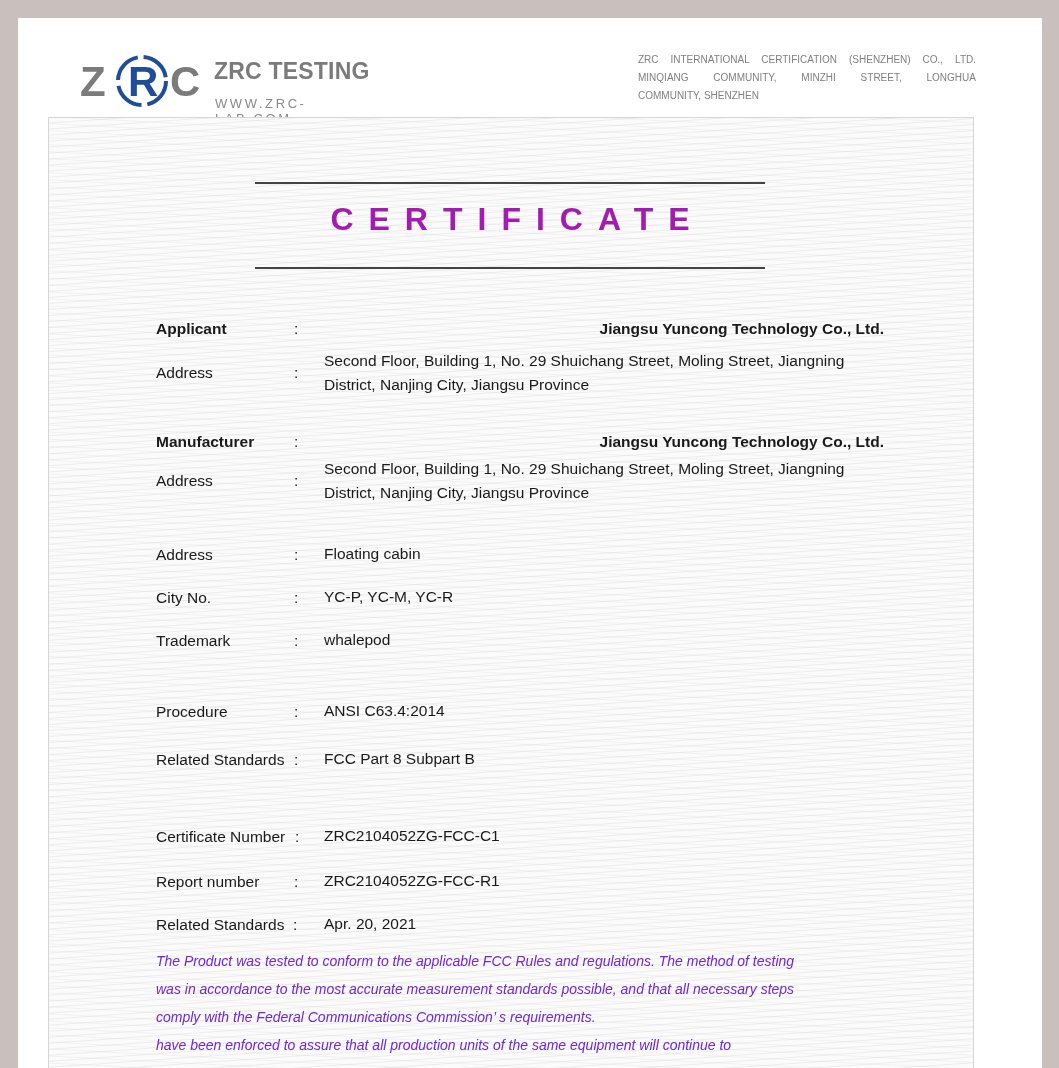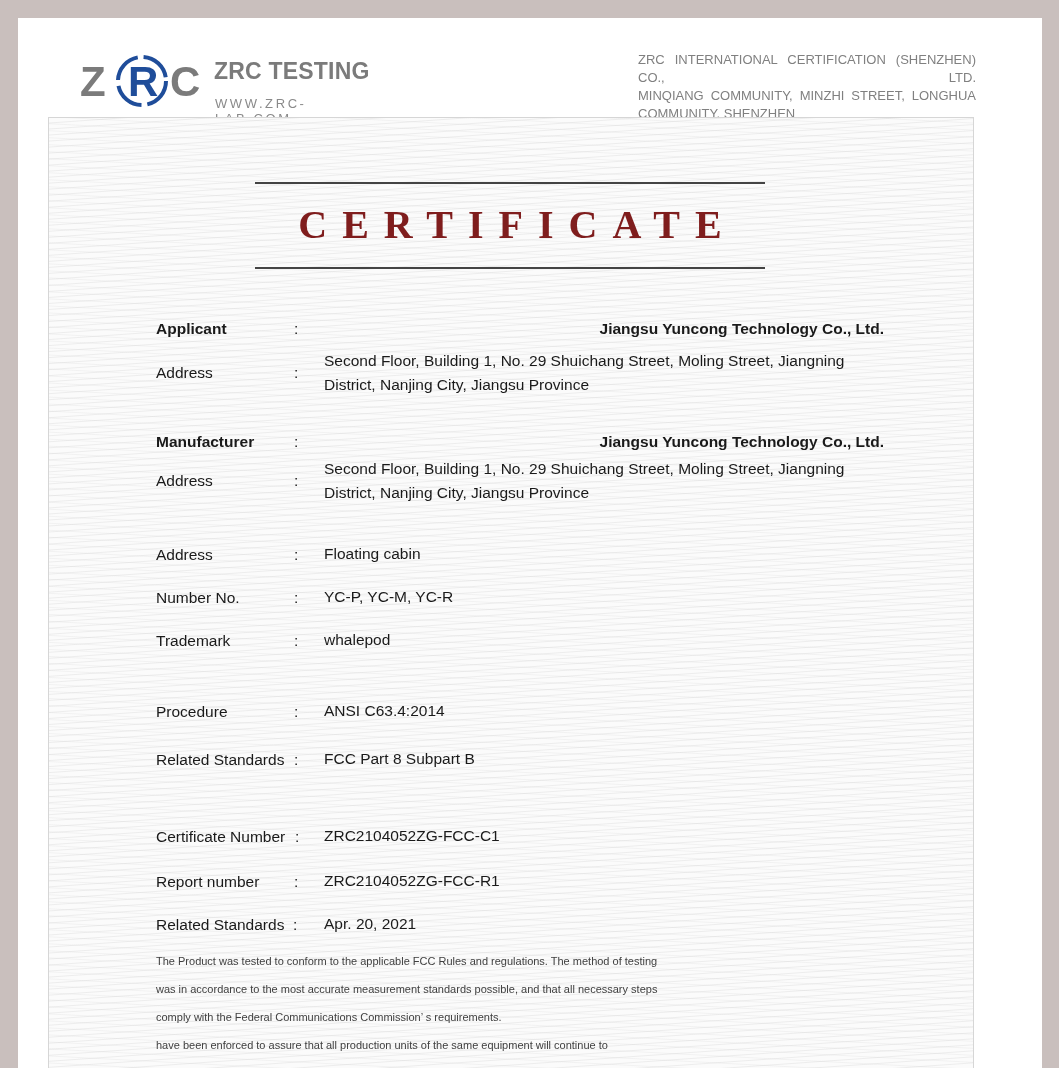--- a/index.html
+++ b/index.html
@@ -27,7 +27,7 @@
     }
     .company-block {
       position: absolute; left: 620px; top: 33px; width: 338px;
-      font-size: 13px; color: #808080; line-height: 18px; text-align: justify;
+      font-size: 10px; color: #808080; line-height: 18px; text-align: justify;
     }
     .company-block div { text-align: justify; text-align-last: justify; }
     .company-block div.last { text-align-last: left; }

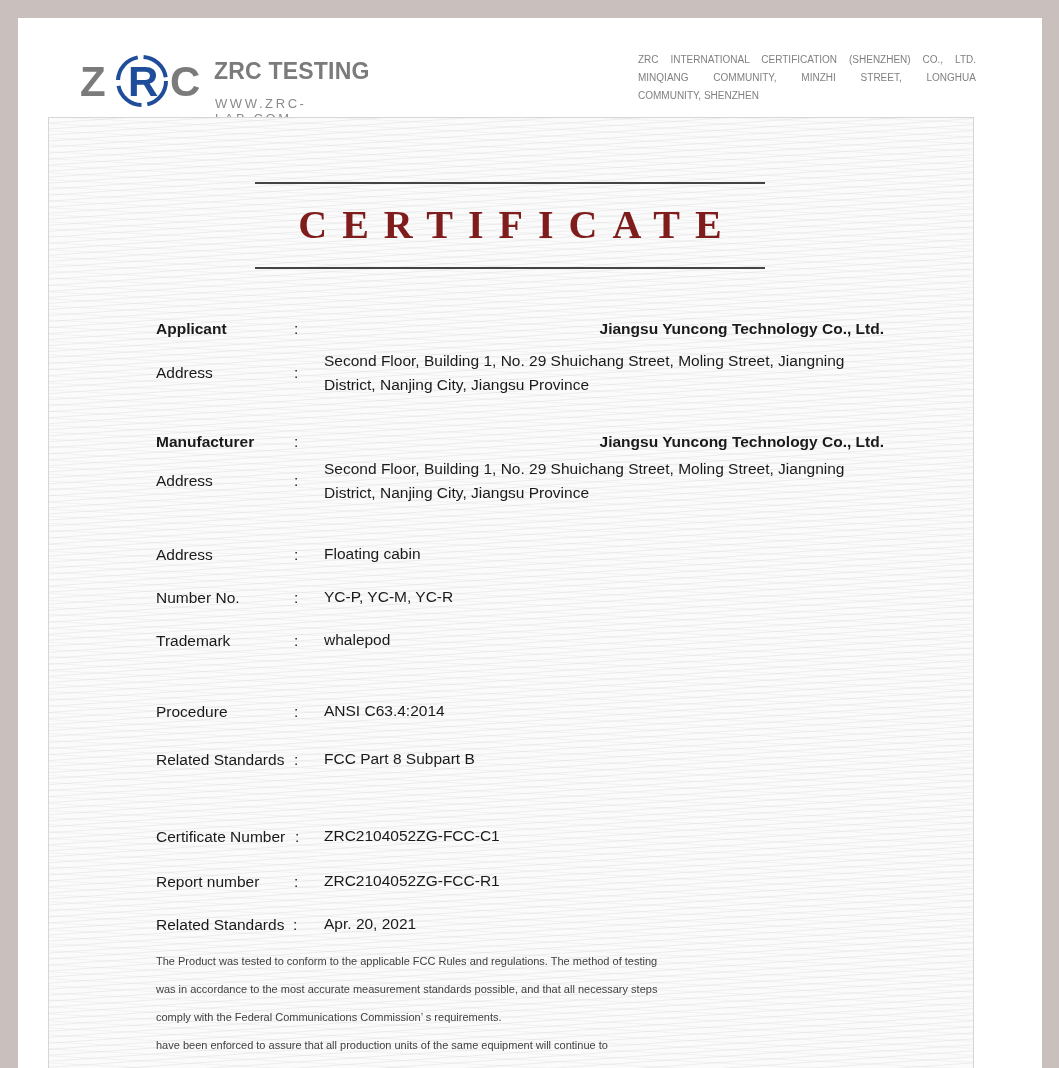--- a/index.html
+++ b/index.html
@@ -44,8 +44,8 @@
     .rule.bottom { top: 267px; }
     .title {
       position: absolute; left: 255px; width: 510px; top: 201px; text-align: center;
-      font-family: Liberation Serif, serif; font-weight: bold;
-      font-size: 40px; letter-spacing: 15px; color: #7f1d1d; padding-left: 15px; box-sizing: border-box;
+      font-family: Liberation Sans, sans-serif; font-weight: bold;
+      font-size: 32px; letter-spacing: 15px; color: #a21caf; padding-left: 15px; box-sizing: border-box;
     }
     .field { position: absolute; left: 156px; font-size: 15.5px; color: #1a1a1a; }
     .field .label { position: absolute; left: 0; white-space: nowrap; }

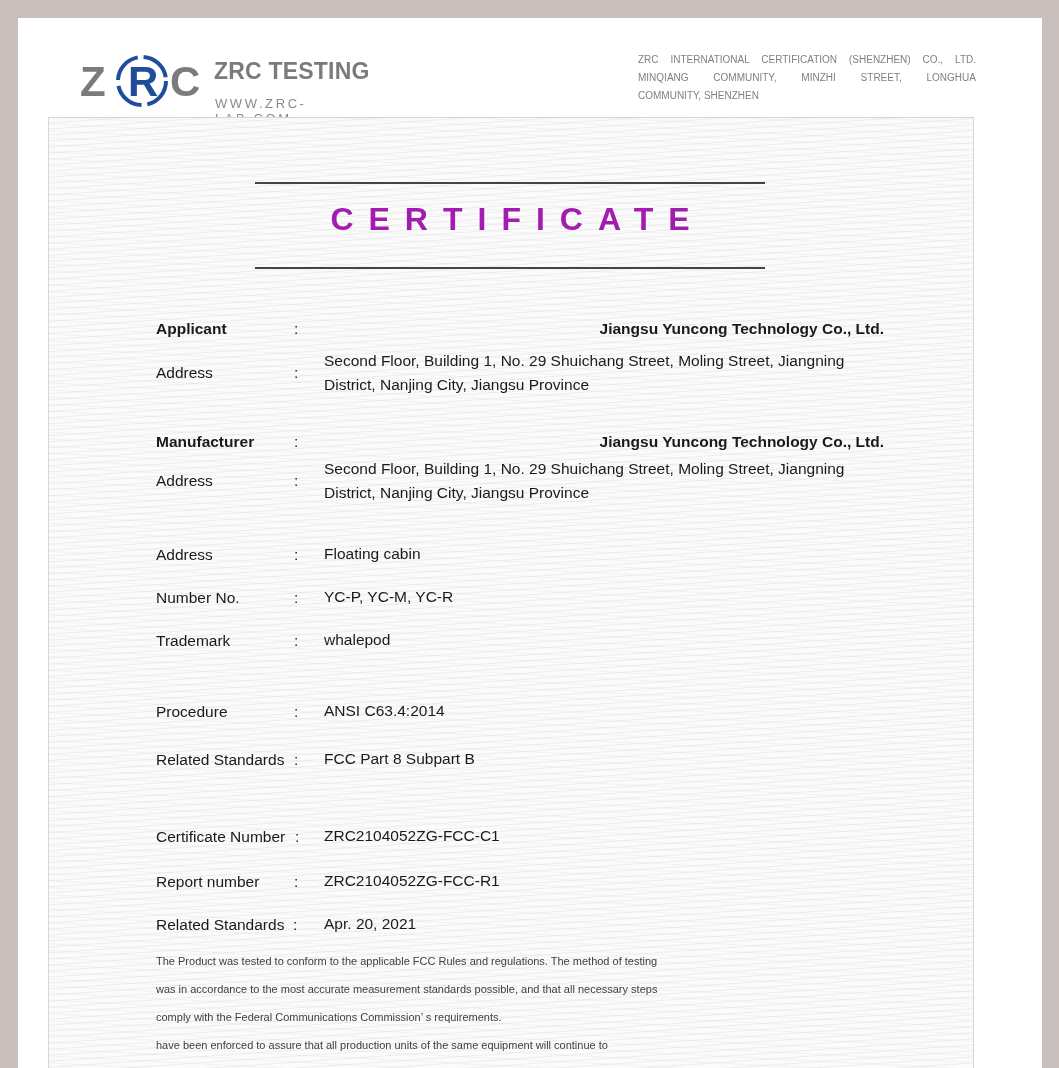--- a/index.html
+++ b/index.html
@@ -124,7 +124,7 @@
 </div>
 
 <div class="field" style="top:589px;">
-  <span class="label">Number No.</span>
+  <span class="label">City No.</span>
   <span class="colon">:</span>
   <span class="value" style="top:-4px">YC-P, YC-M, YC-R</span>
 </div>

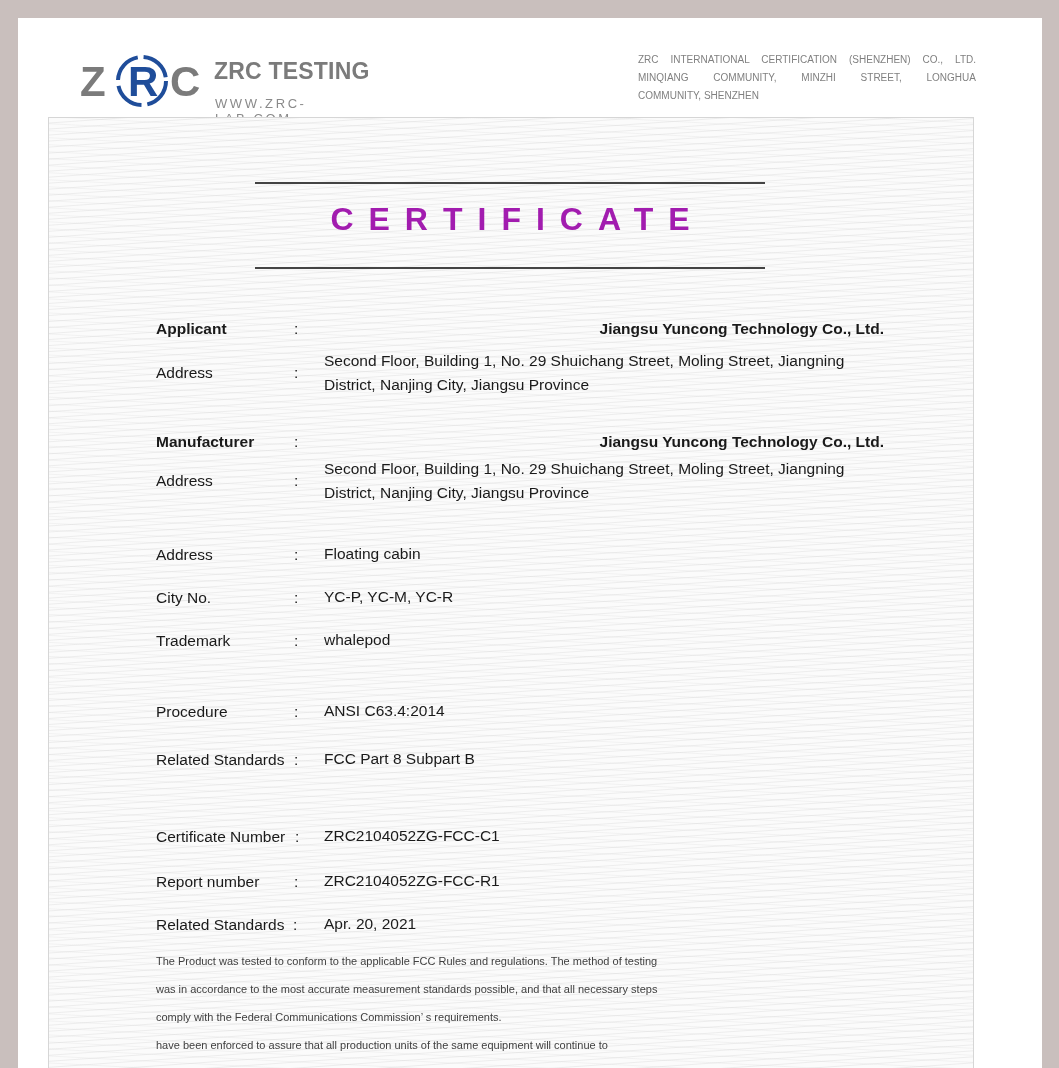--- a/index.html
+++ b/index.html
@@ -54,7 +54,7 @@
     .bold { font-weight: bold; text-align: right; }
     .para {
       position: absolute; left: 156px; top: 947px; width: 740px;
-      font-size: 11px; color: #404040; line-height: 28px;
+      font-size: 14px; color: #6d28d9; line-height: 28px; font-style: italic;
     }
     .para div { white-space: nowrap; }
   </style>

